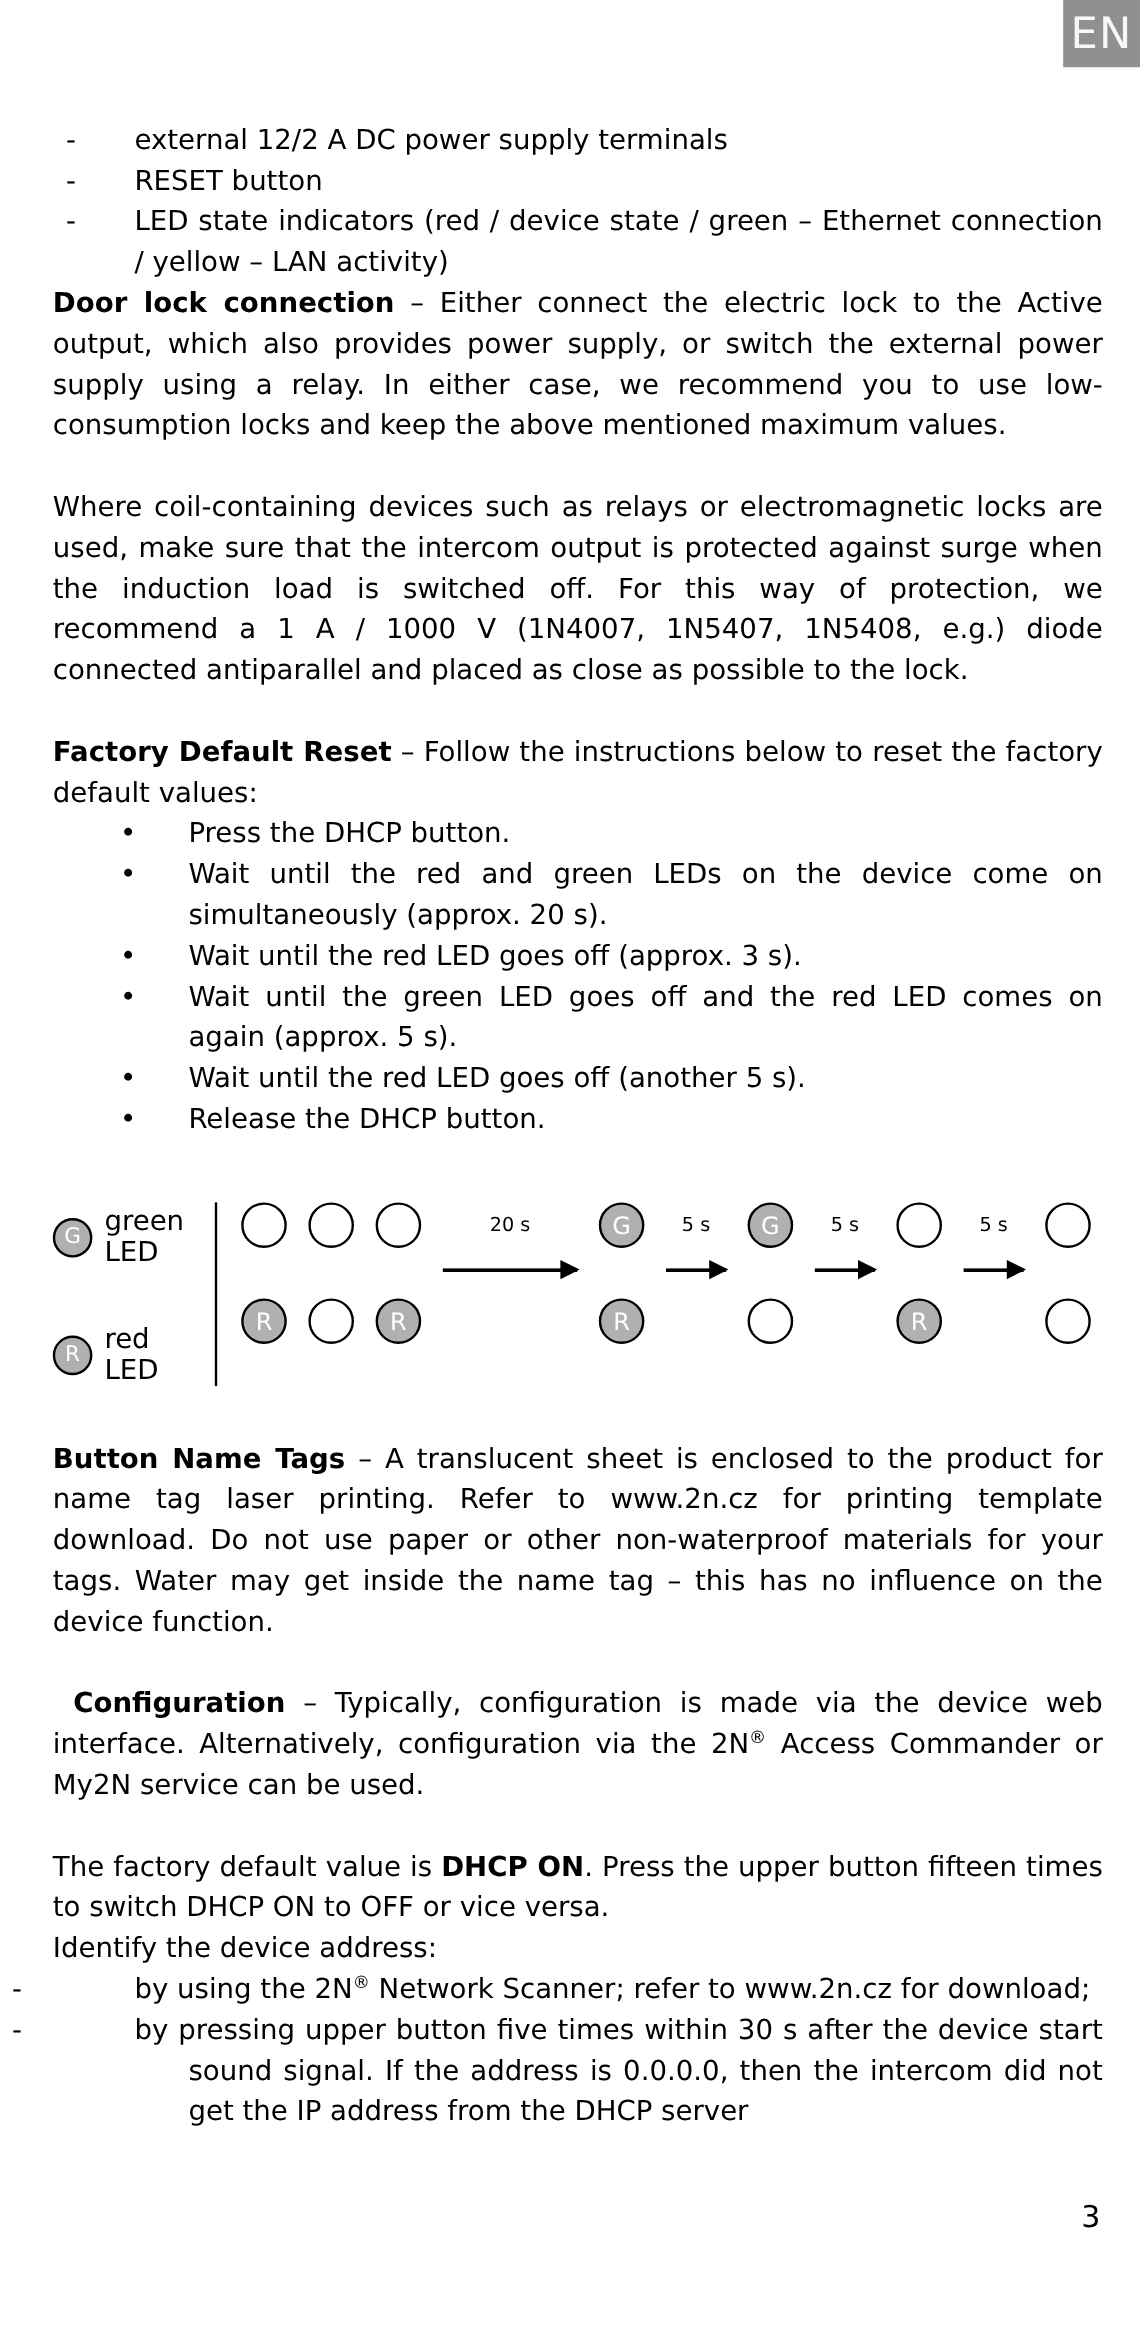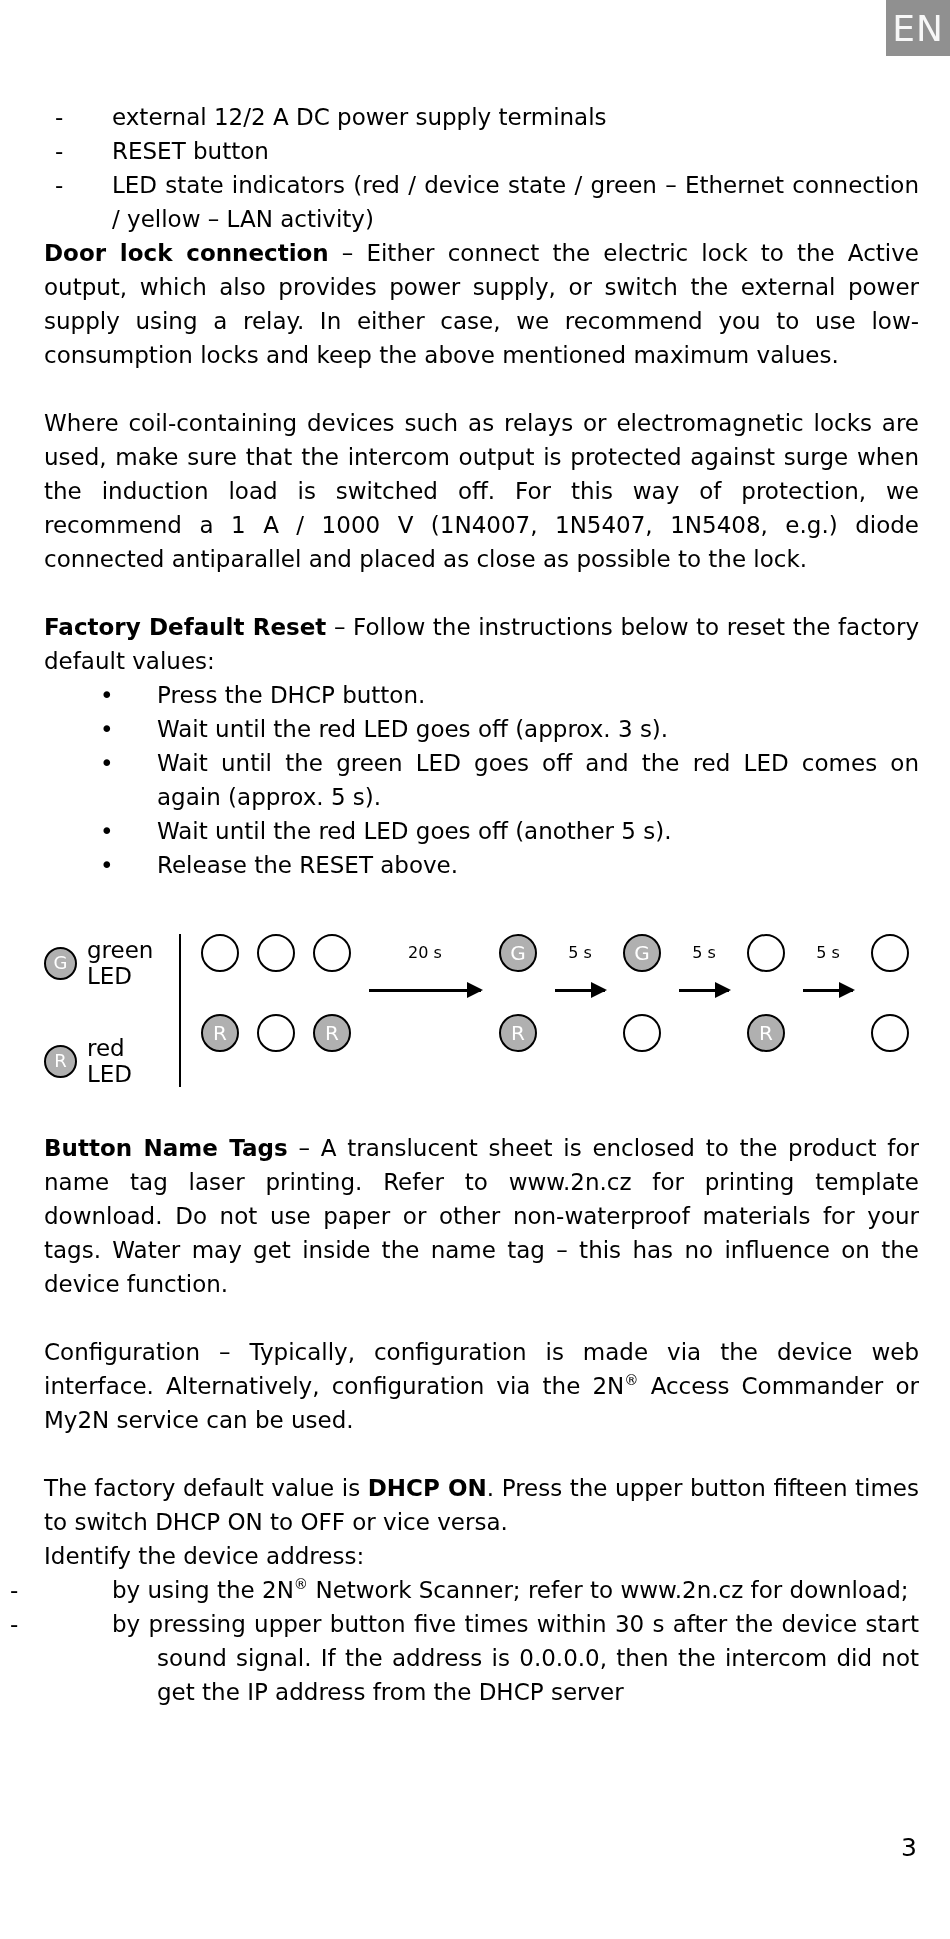--- a/index.html
+++ b/index.html
@@ -78,6 +78,7 @@
 
   <ul class="bullet-list">
     <li>Press the DHCP button.</li>
+    <li>Wait until the red and green LEDs on the device come on simultaneously (approx. 20 s).</li>
     <li>Wait until the red LED goes off (approx. 3 s).</li>
     <li>Wait until the green LED goes off and the red LED comes on again (approx. 5 s).</li>
     <li>Wait until the red LED goes off (another 5 s).</li>

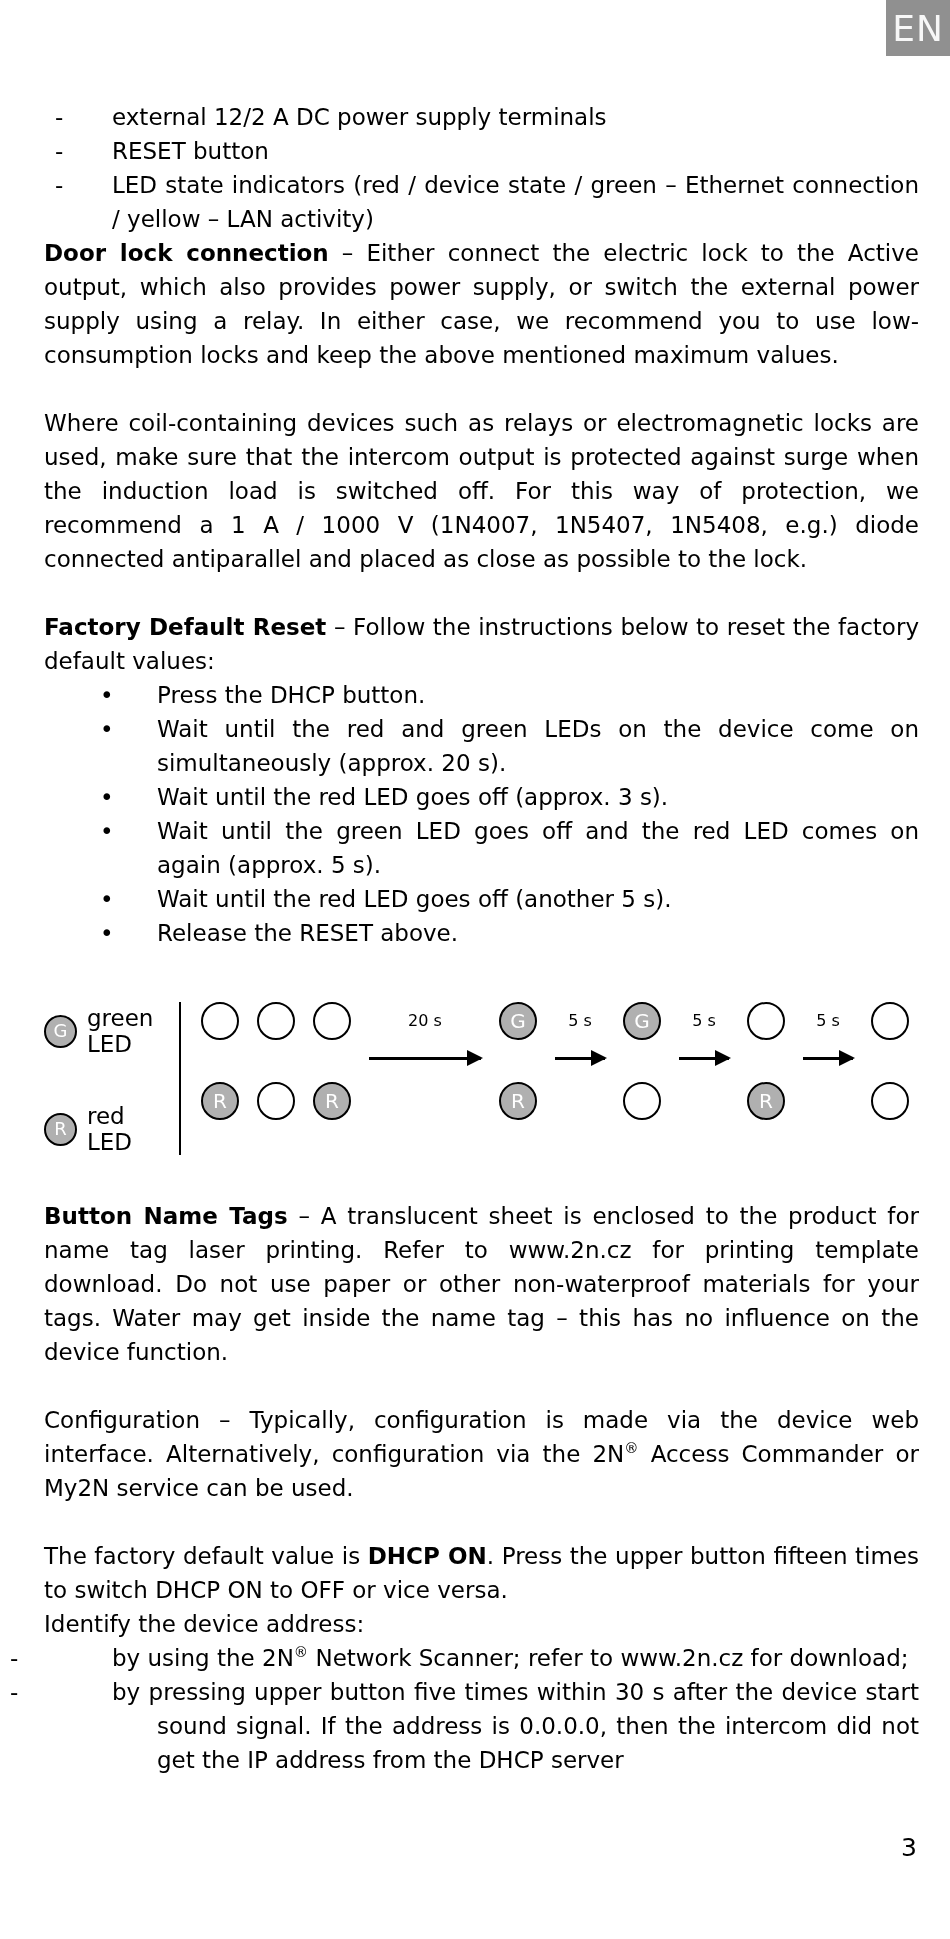--- a/index.html
+++ b/index.html
@@ -82,7 +82,7 @@
     <li>Wait until the red LED goes off (approx. 3 s).</li>
     <li>Wait until the green LED goes off and the red LED comes on again (approx. 5 s).</li>
     <li>Wait until the red LED goes off (another 5 s).</li>
-    <li>Release the RESET above.</li>
+    <li>Release the DHCP button.</li>
   </ul>
 
   <div class="diagram" id="led-diagram">

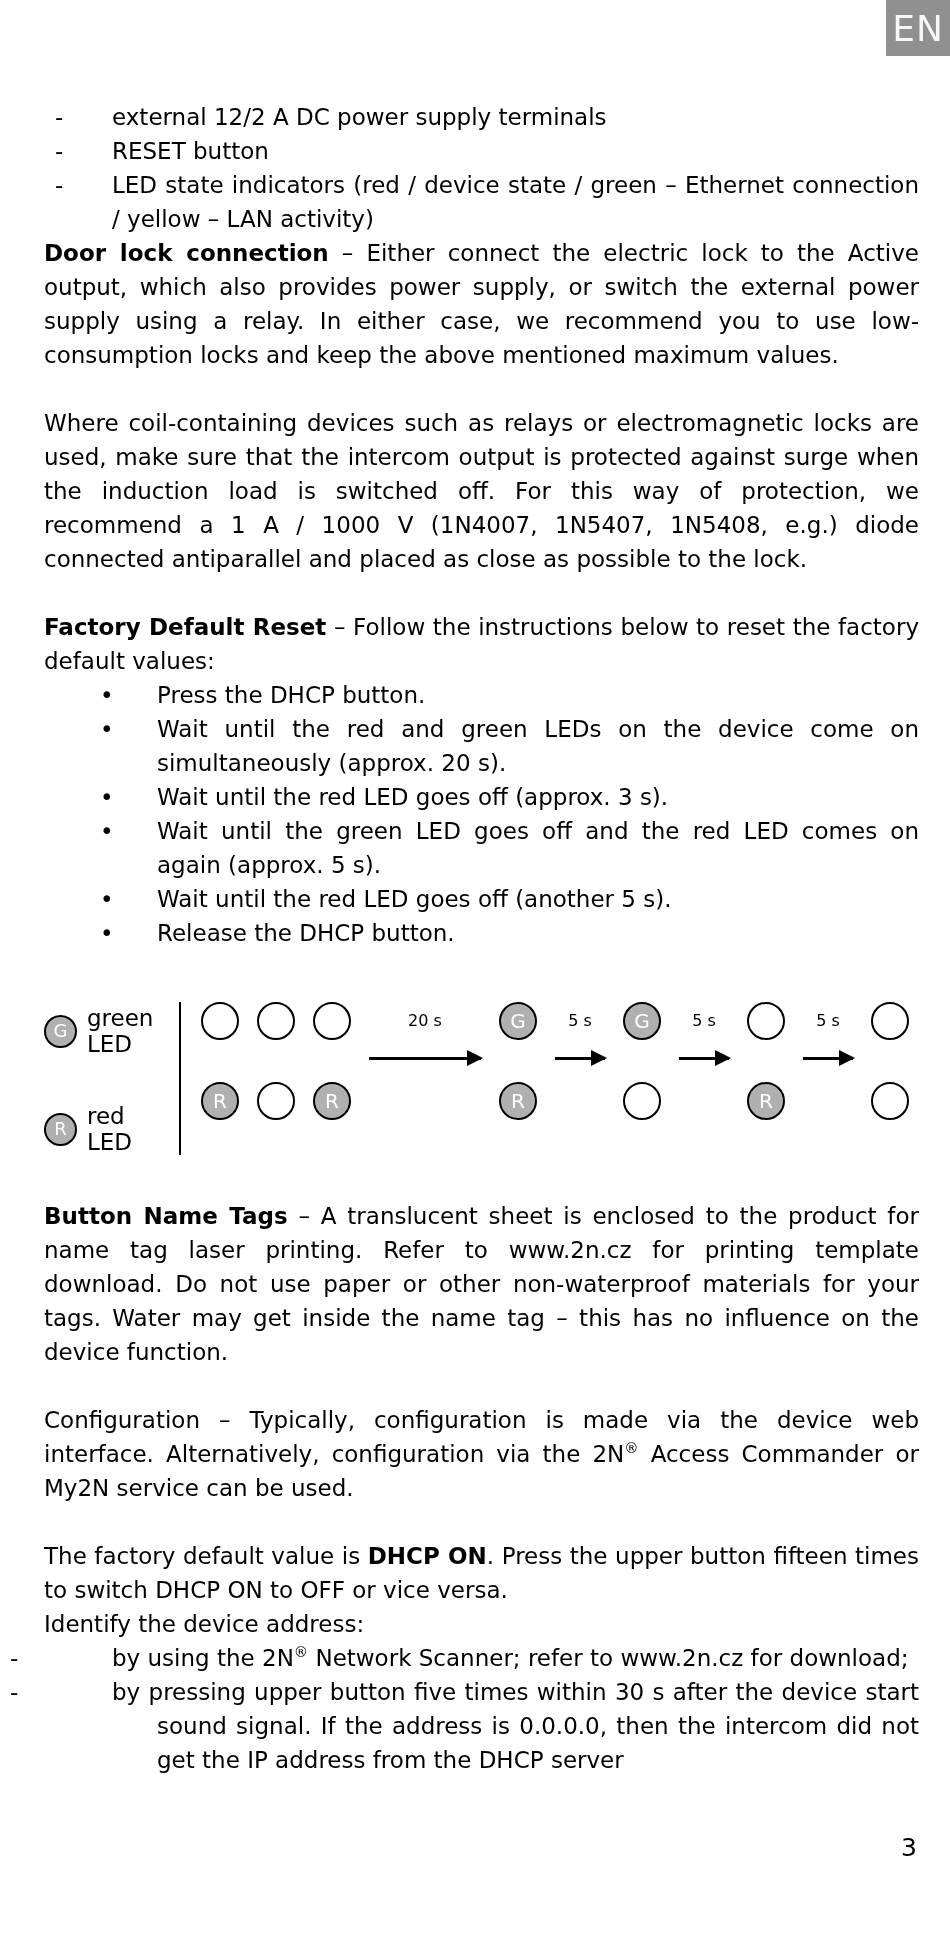--- a/index.html
+++ b/index.html
@@ -147,7 +147,7 @@
 
   <p class="para flush"><b>Button Name Tags</b><span> – A translucent sheet is enclosed to the product for name tag laser printing. Refer to www.2n.cz for printing template download. Do not use paper or other non-waterproof materials for your tags. Water may get inside the name tag – this has no influence on the device function.</span></p>
 
-  <p class="para"><span style="font-weight: normal;">Configuration</span><span> – Typically, configuration is made via the device web interface. Alternatively, configuration via the 2N</span><sup>®</sup><span> Access Commander or My2N service can be used.</span></p>
+  <p class="para"><span style="font-weight: bold; margin-left: 17px;">Configuration</span><span> – Typically, configuration is made via the device web interface. Alternatively, configuration via the 2N</span><sup>®</sup><span> Access Commander or My2N service can be used.</span></p>
 
   <p class="para"><span>The factory default value is </span><span style="font-weight: bold;">DHCP ON</span><span>. Press the upper button fifteen times to switch DHCP ON to OFF or vice versa.</span></p>
 

